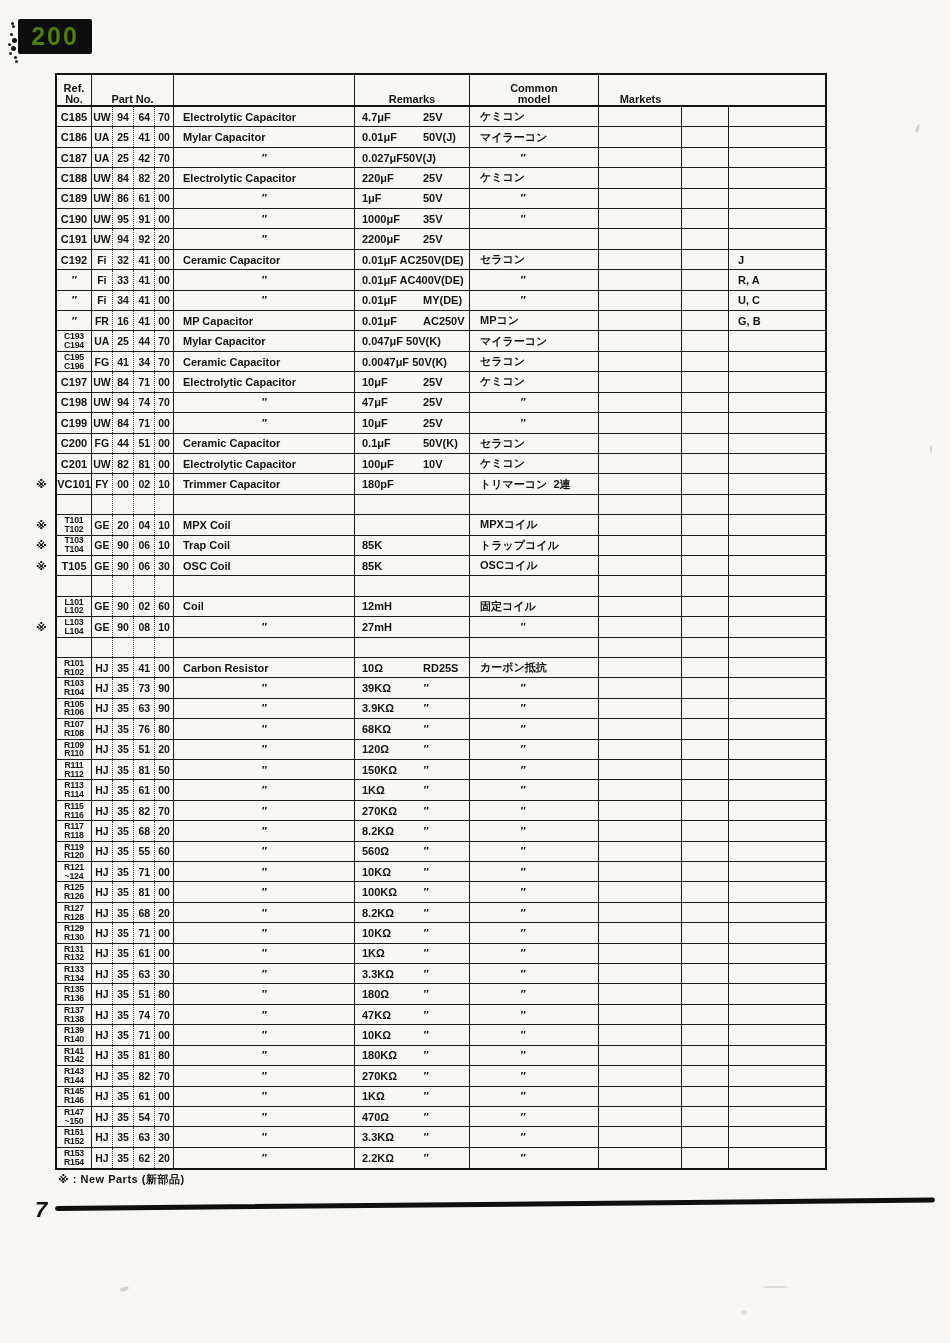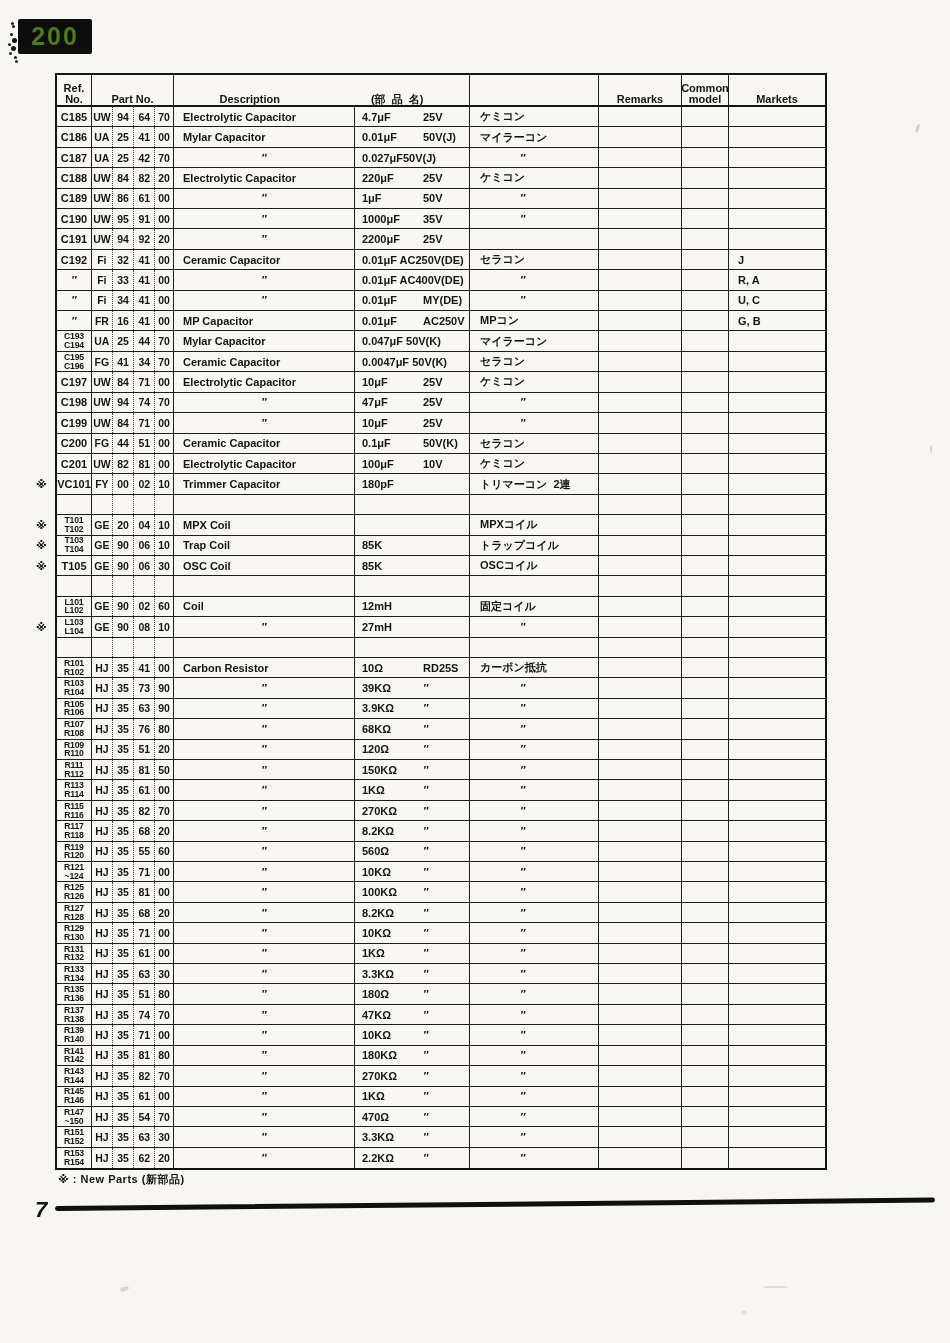--- a/index.html
+++ b/index.html
@@ -122,12 +122,6 @@
           <span>No.</span>
         </div>
         <div>Part No.</div>
-        <div class="h-desc">
-          <span style="width:100%;display:flex;justify-content:space-around;align-items:center">
-            <span>Description</span>
-            <span>(部  品  名)</span>
-          </span>
-        </div>
         <div></div>
         <div>Remarks</div>
         <div>

